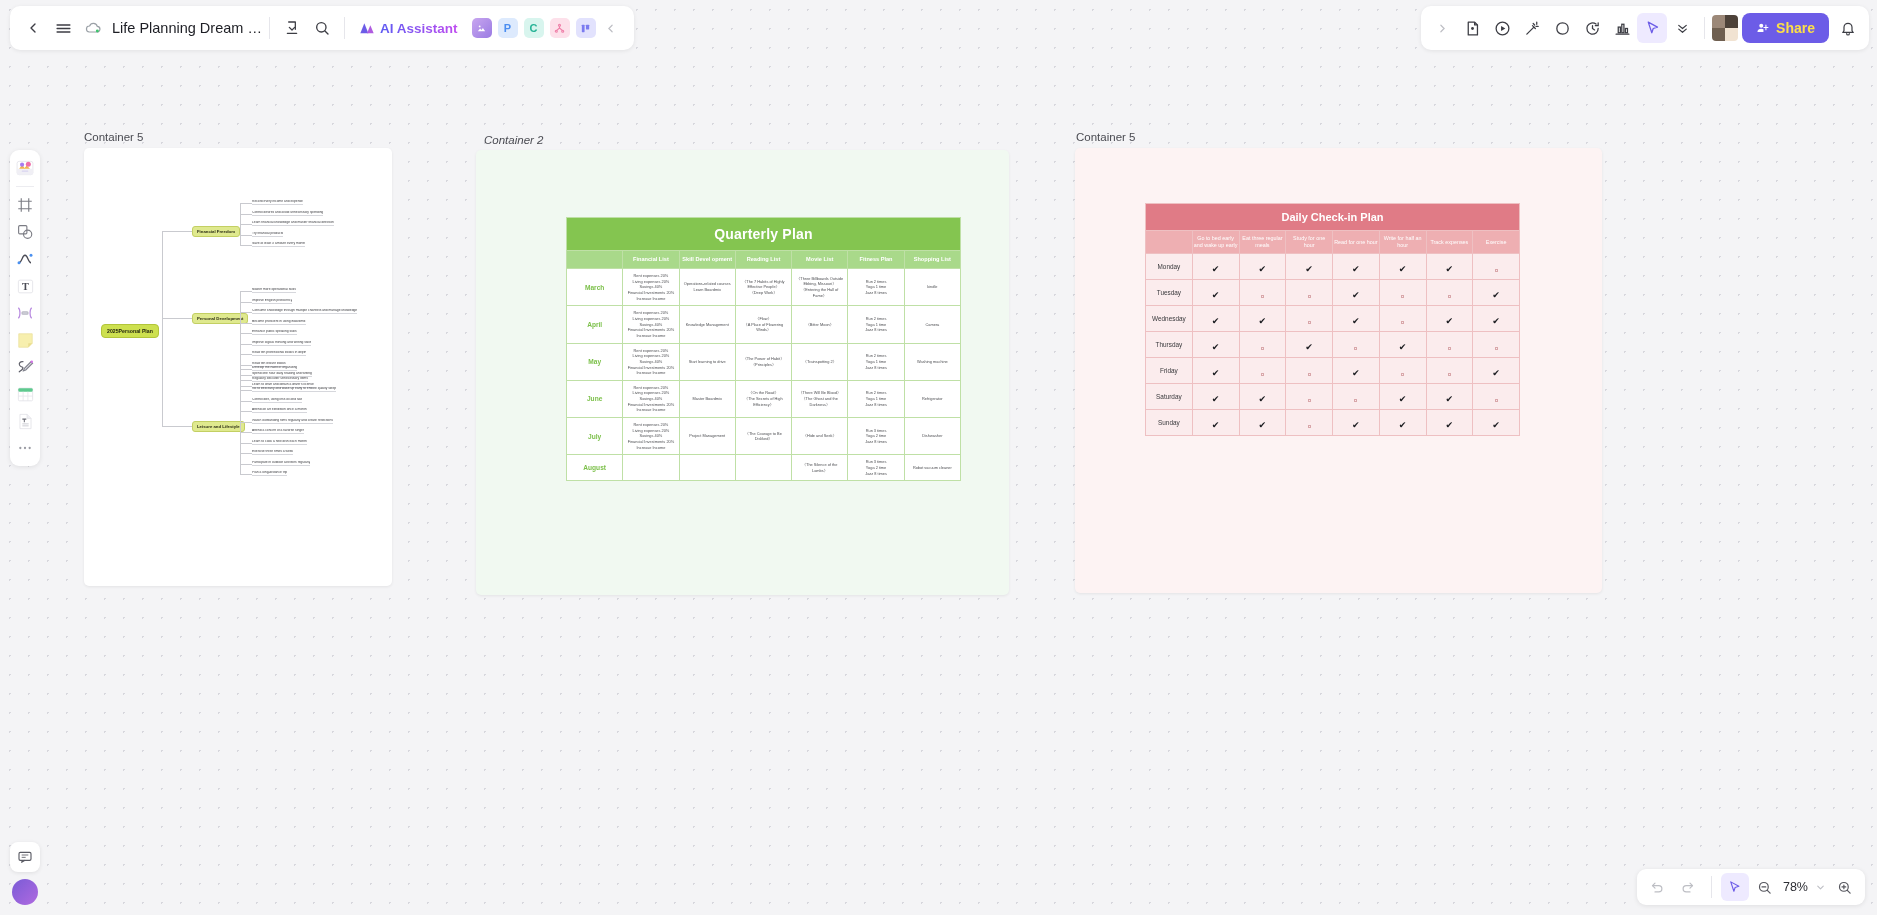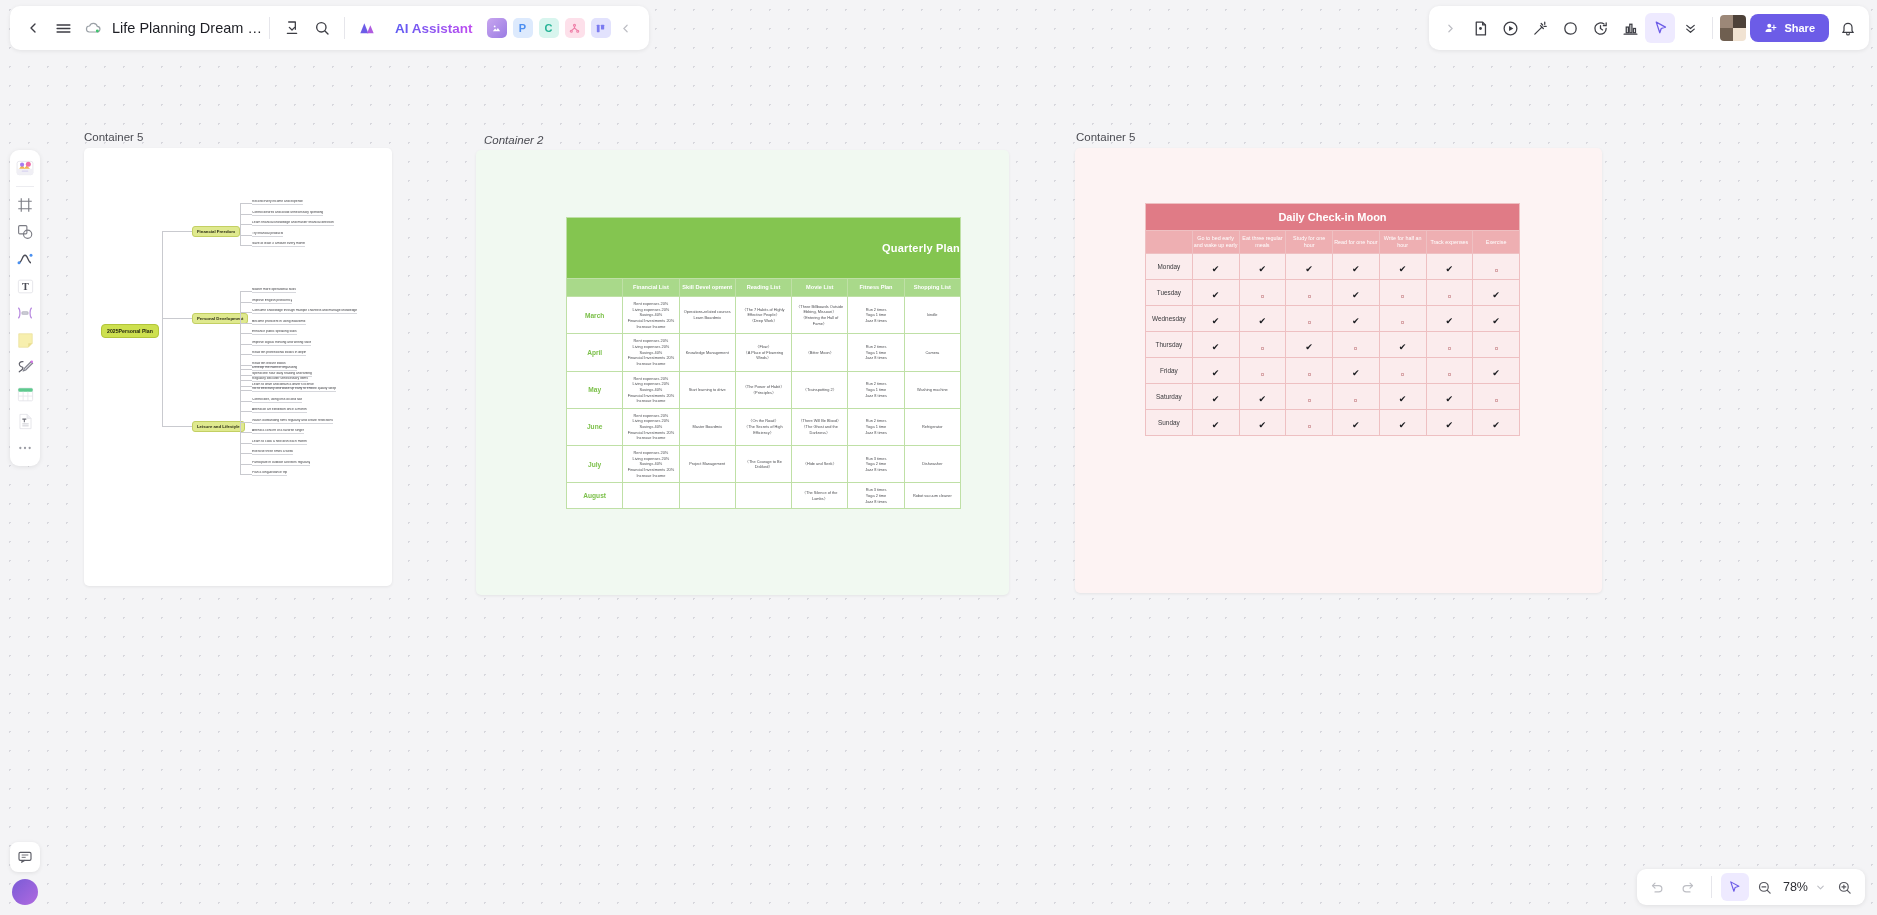--- a/index.html
+++ b/index.html
@@ -39,7 +39,7 @@
   }
   .divider-v { width:1px; height:22px; background:#e6e6eb; margin:0 7px; }
   .ai-btn {
-    display:flex; align-items:center; gap:20px; padding:3px 7px; border-radius:7px;
+    display:flex; align-items:center; gap:5px; padding:3px 7px; border-radius:7px;
     font-size:13.5px; font-weight:600; cursor:pointer; white-space:nowrap;
   }
   .ai-word {

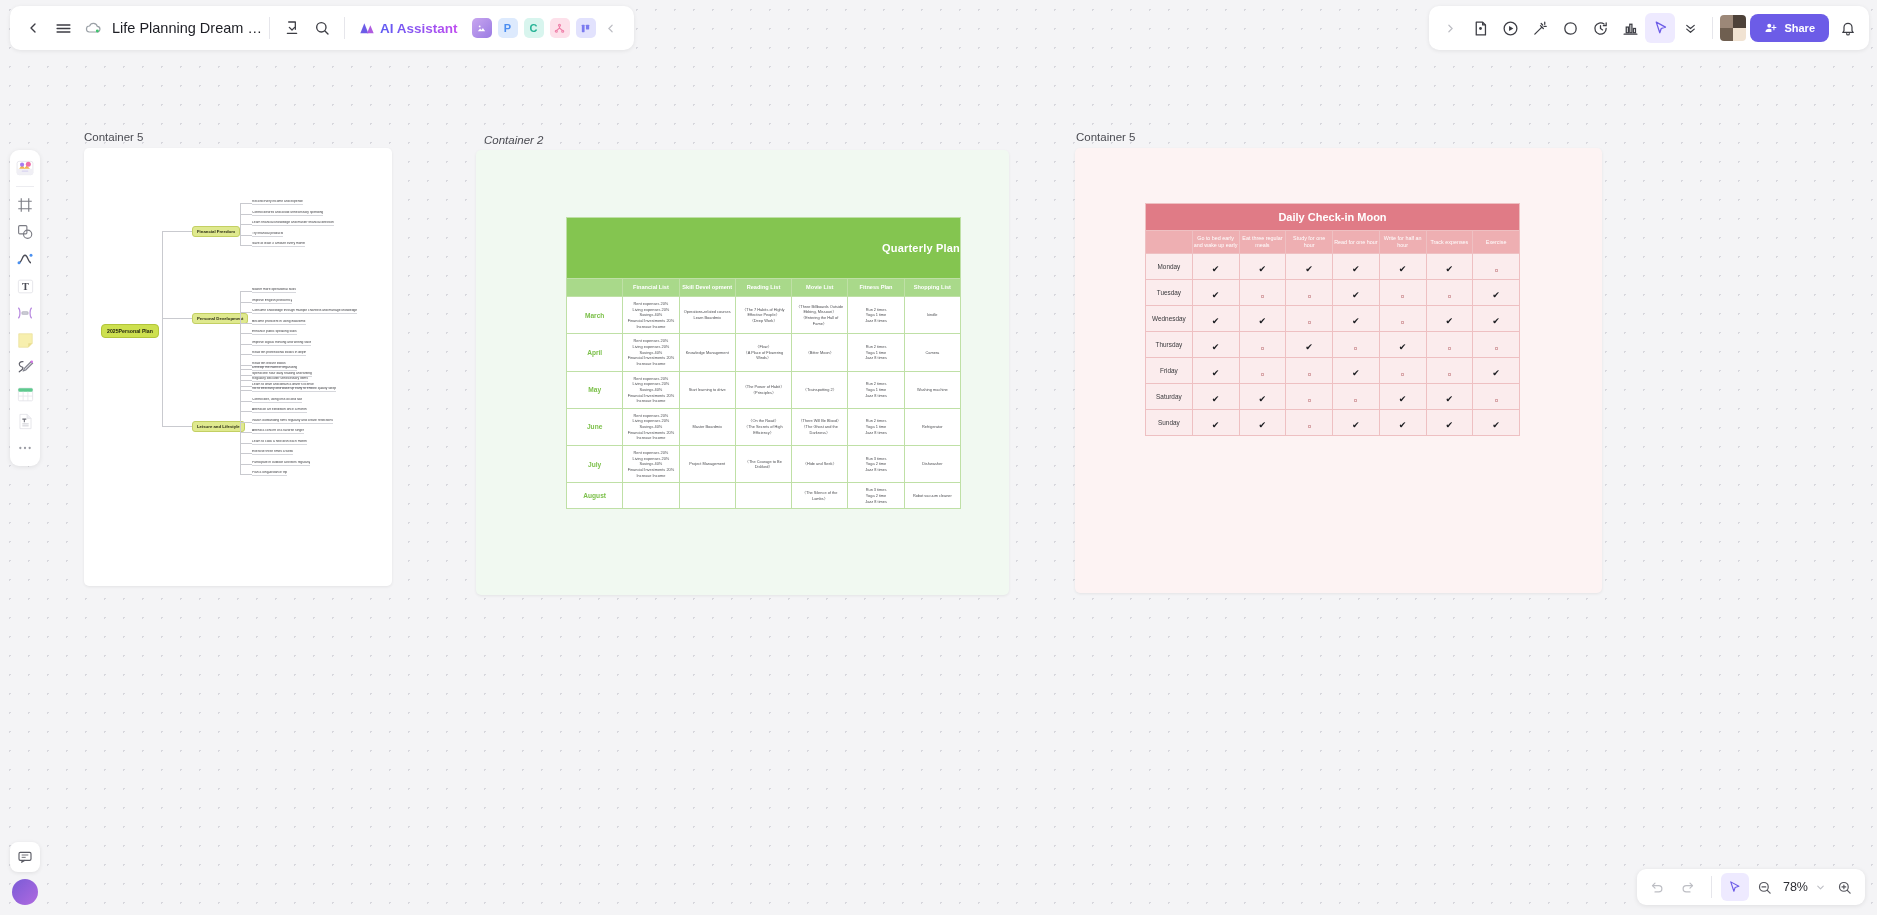--- a/index.html
+++ b/index.html
@@ -50,8 +50,8 @@
     align-items:center; justify-content:center; font-size:11px; font-weight:700;
     color:#fff; cursor:pointer; }
   .share-btn {
-    display:flex; align-items:center; gap:6px; background:#6c5ce7; color:#ffffff;
-    font-size:11px; font-weight:600; border-radius:8px; padding:7px 14px;
+    display:flex; align-items:center; gap:6px; background:#6c5ce7; color:#fde047;
+    font-size:14px; font-weight:600; border-radius:8px; padding:7px 14px;
     cursor:pointer; margin:0 4px;
   }
   .avatar-stack { width:26px; height:26px; border-radius:4px; overflow:hidden;

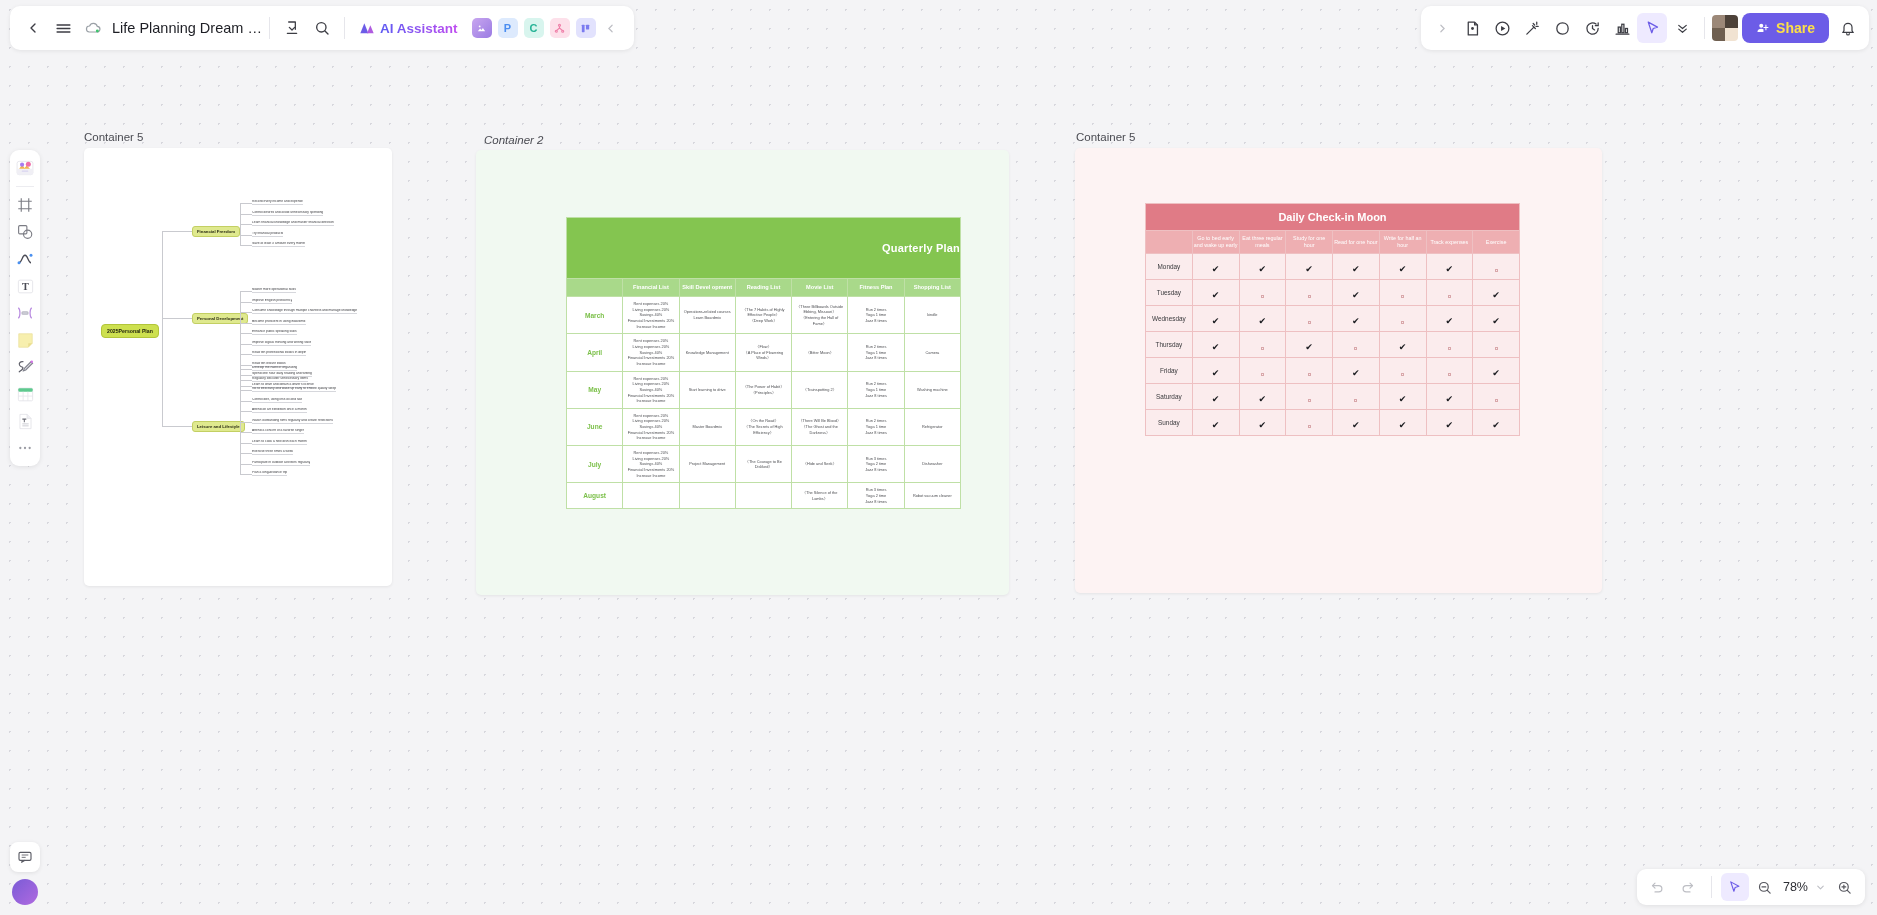--- a/index.html
+++ b/index.html
@@ -540,7 +540,7 @@
     <table class="dc">
       <tbody>
           <tr>
-        <td class="dc-title" colspan="8">Daily Check-in Moon</td>
+        <td class="dc-title" colspan="8">Daily Check-in Plan</td>
       </tr>
       <tr id="dc-head-row">
             <td class="dc-head" style="width: 14%;">&nbsp;</td>

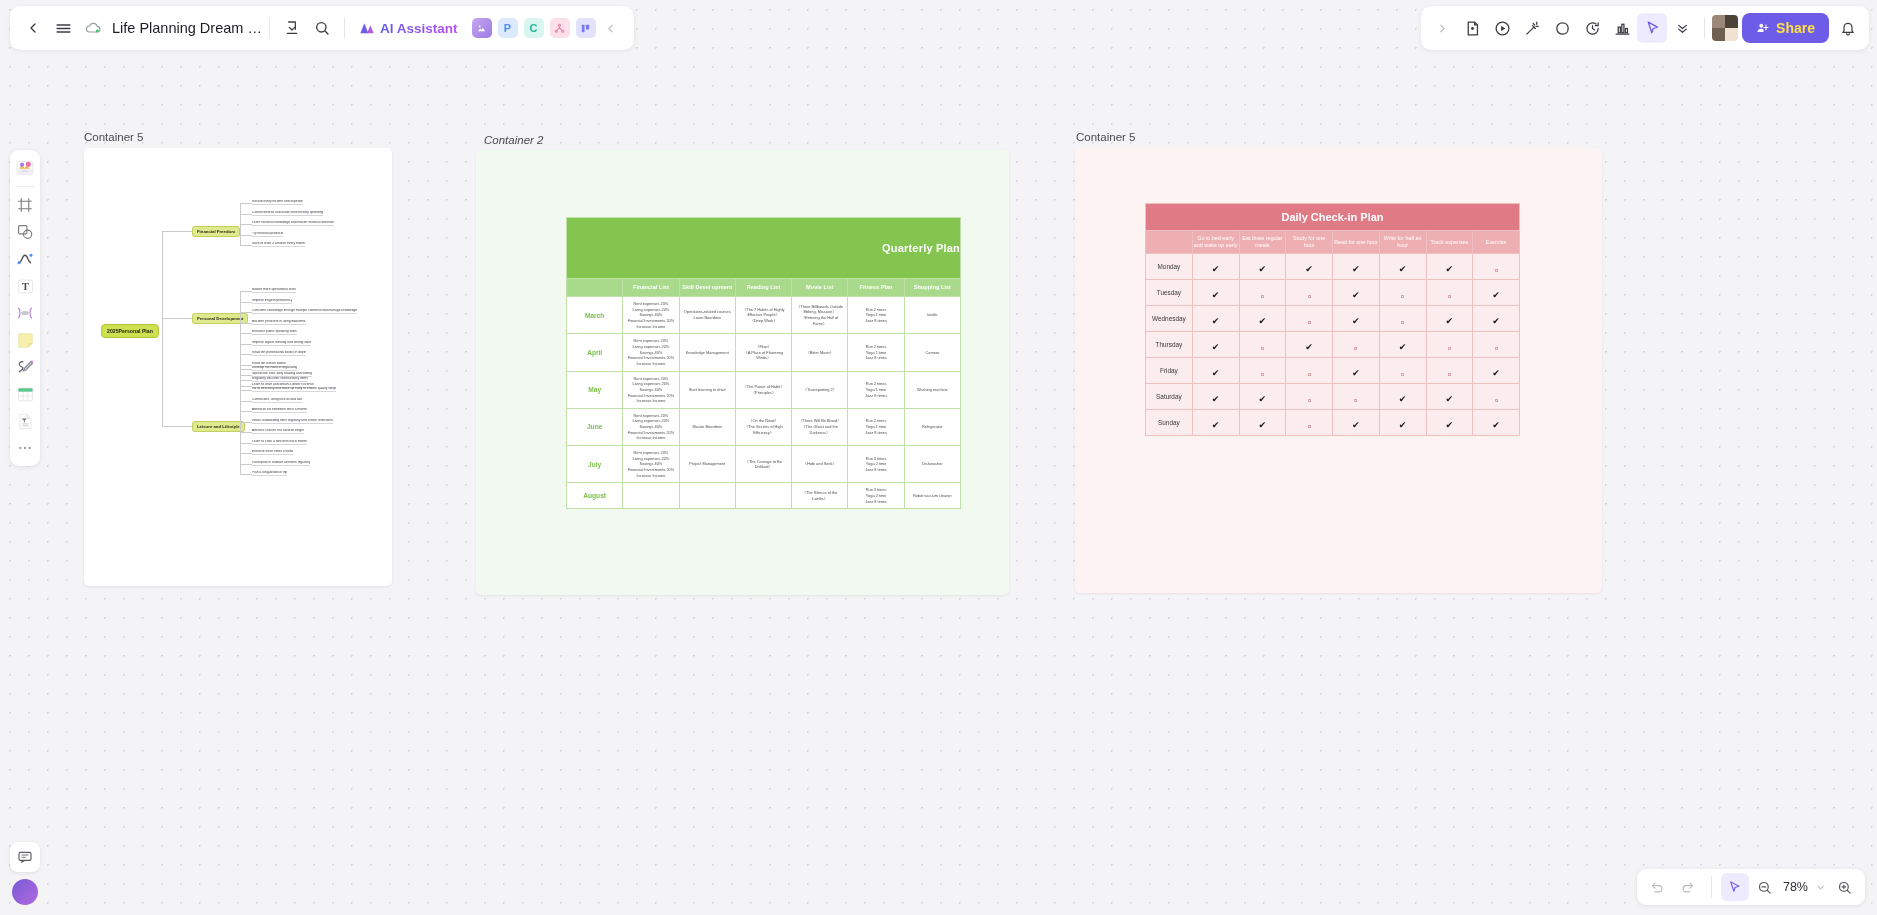--- a/index.html
+++ b/index.html
@@ -100,8 +100,8 @@
   .qp-wrap { position:absolute; left:90px; top:67px; width:395px; }
   table.qp { border-collapse:collapse; width:100%; table-layout:fixed; }
   table.qp td, table.qp th { border:1px solid #bfe0a6; vertical-align:middle; }
-  .qp-title { background:#84c550; color:#fff; font-size:11px; font-weight:700;
-    text-align:right; padding:24px 0; letter-spacing:.2px; }
+  .qp-title { background:#84c550; color:#fff; font-size:14px; font-weight:700;
+    text-align:center; padding:8px 0; letter-spacing:.2px; }
   .qp-head { background:#a9d98a; color:#fff; font-size:5.6px; font-weight:700;
     text-align:center; padding:5px 1px; line-height:1.25; }
   .qp-month { background:#fff; color:#7cc04a; font-size:6.6px; font-weight:700;

